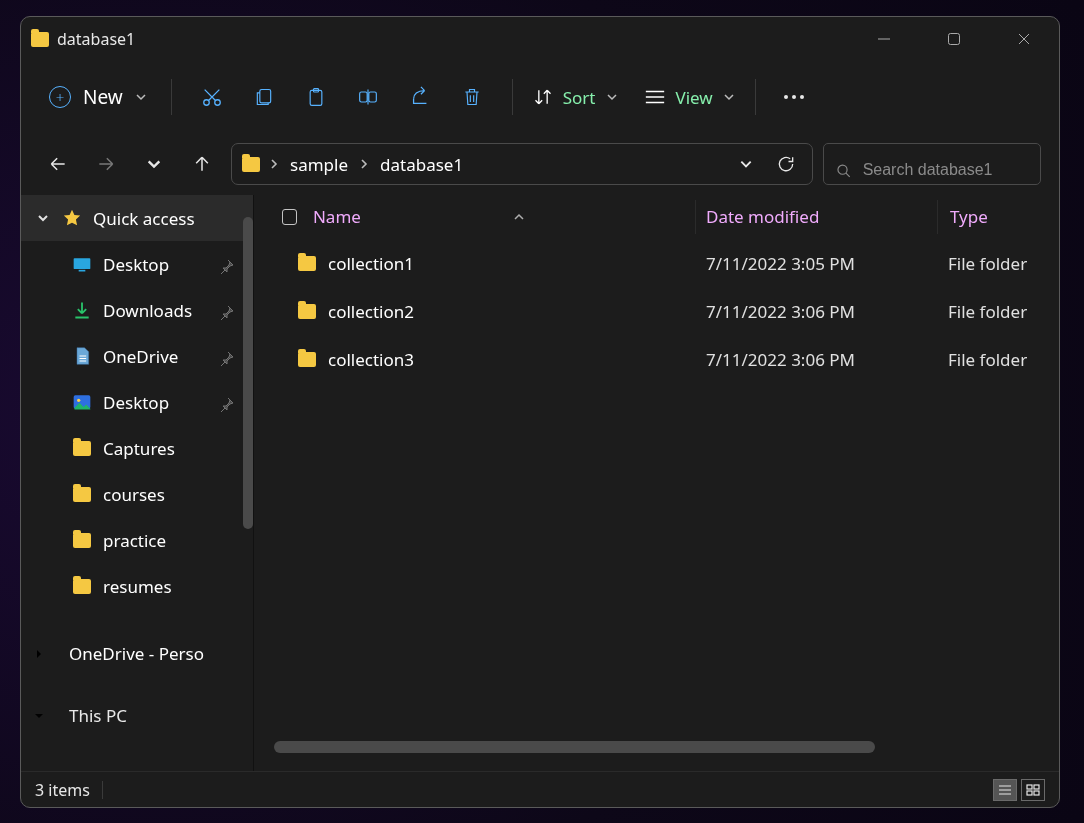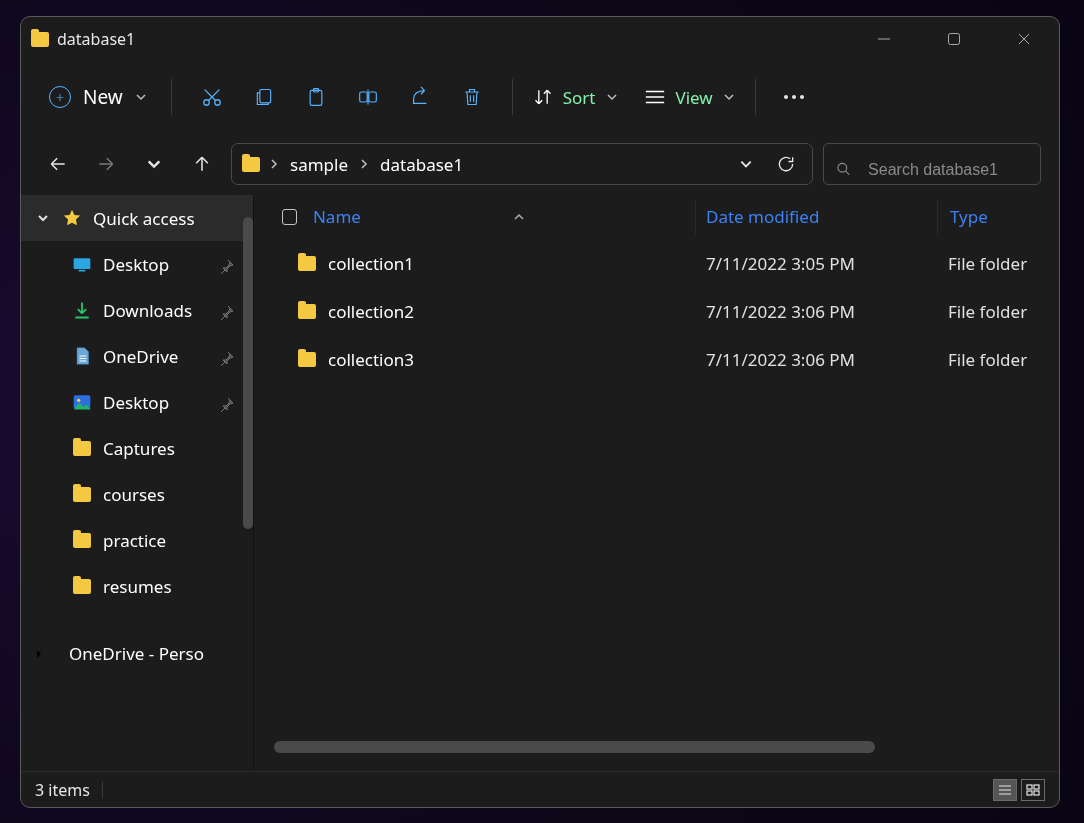--- a/index.html
+++ b/index.html
@@ -65,7 +65,7 @@
   .addrctrl svg { stroke:#e7e7e7; fill:none; stroke-width:1.6; }
   .searchbox {
     width: 218px; height: 42px; border:1px solid #4a4a4a; border-radius:5px;
-    display:flex; align-items:flex-start; gap:15px; padding:16px 12px;
+    display:flex; align-items:flex-end; gap:9px; padding:4px 12px;
     color:#8b8b8b;
   }
   .searchbox input {

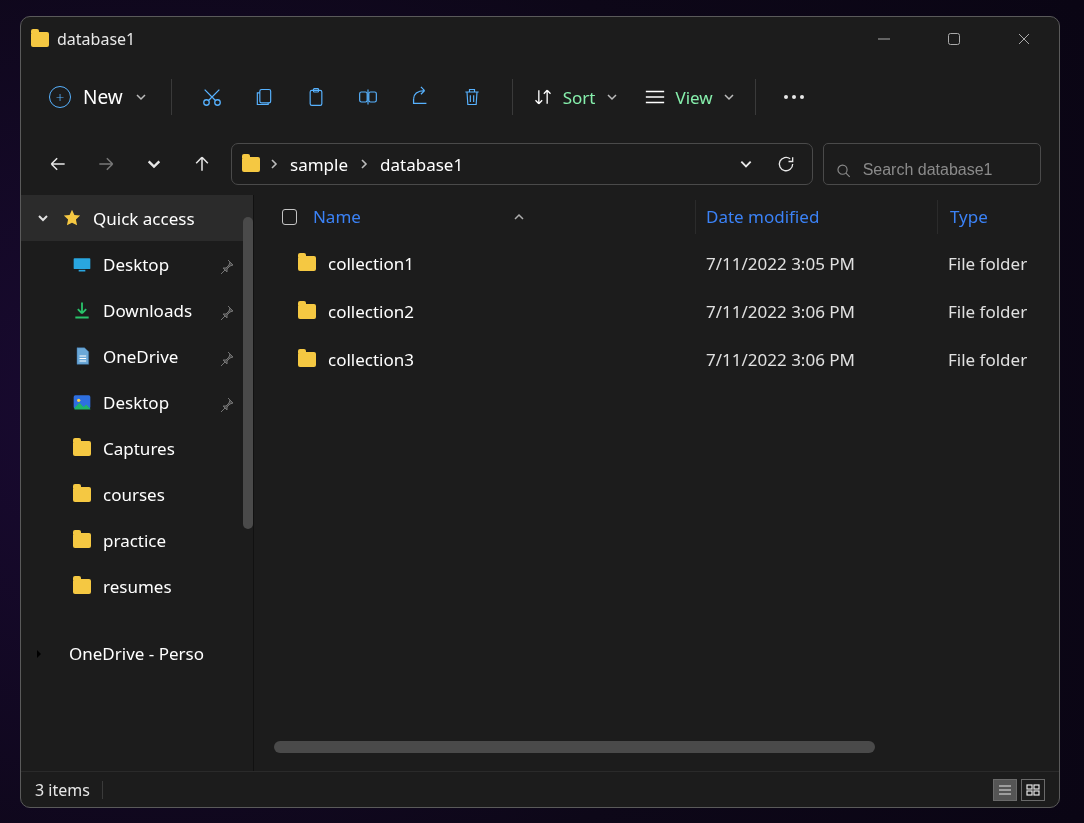--- a/index.html
+++ b/index.html
@@ -97,7 +97,7 @@
   .content { flex:1; display:flex; flex-direction:column; border-left:1px solid #111; position:relative; }
   .cols {
     display:flex; align-items:center; height:44px; border-bottom:1px solid #2b2b2b00;
-    padding-left: 28px; color:#3b82f6; font-size:17px;
+    padding-left: 28px; color:#f0abfc; font-size:17px;
   }
   .col-name { width:414px; display:flex; align-items:center; gap:16px; border-right:1px solid #2b2b2b; height:34px; }
   .col-mod  { width:242px; padding-left:10px; border-right:1px solid #2b2b2b; height:34px; display:flex; align-items:center;}

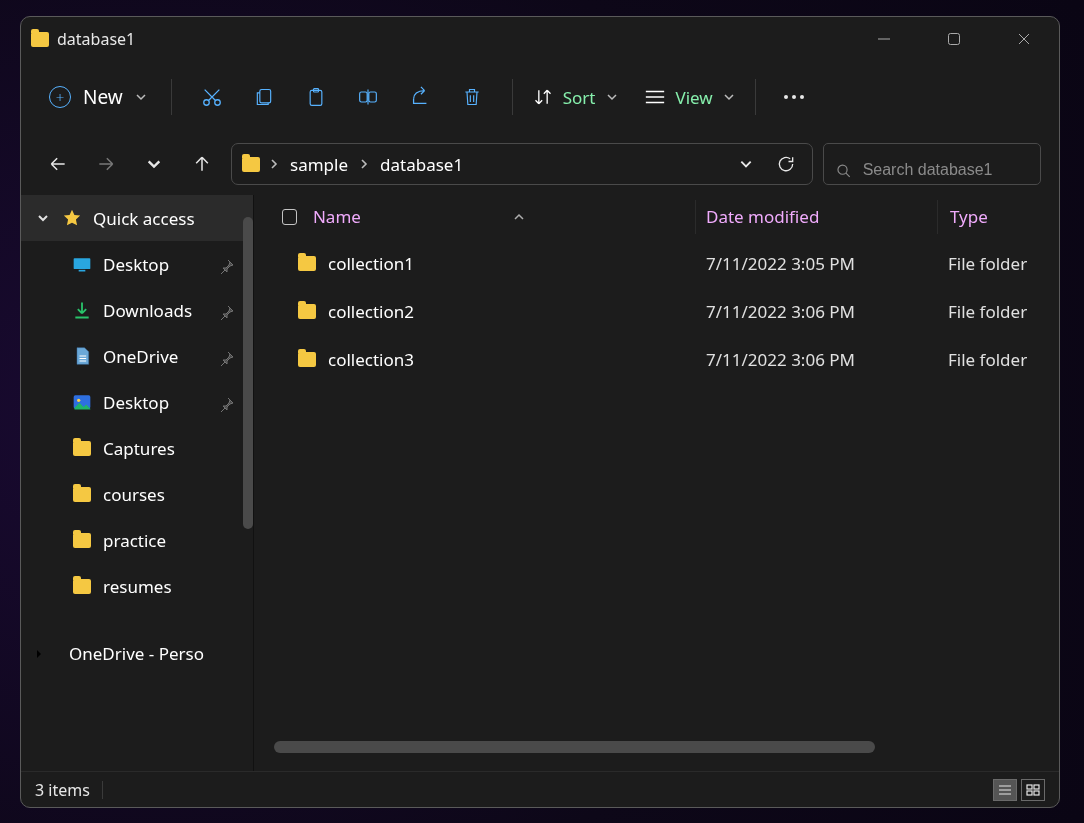--- a/index.html
+++ b/index.html
@@ -400,6 +400,20 @@
 
       <div style="height:18px"></div>
 
+      <div class="sidesep-item thispc">
+        <div class="exp">
+          <svg width="12" height="12" viewBox="0 0 12 12">
+              <path d="M2 4l4 4 4-4"></path>
+            </svg>
+        </div>
+        <div class="icn">
+          <svg viewBox="0 0 24 20" style="fill:#29a6e0;stroke:none">
+              <rect x="2" y="2" width="20" height="13" rx="1"></rect>
+              <rect x="8" y="16" width="8" height="2"></rect>
+            </svg>
+        </div>
+        <span>This PC</span>
+      </div>
     </div>
 
     <div class="content">

